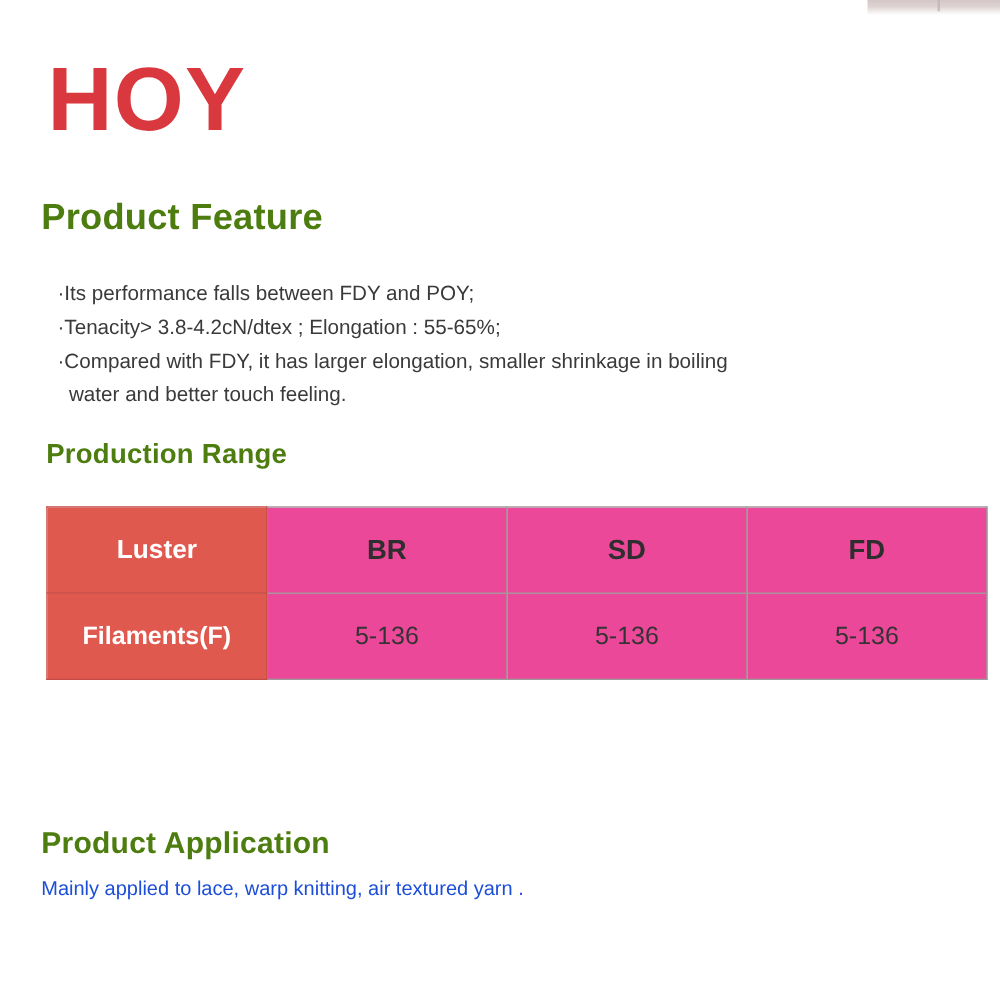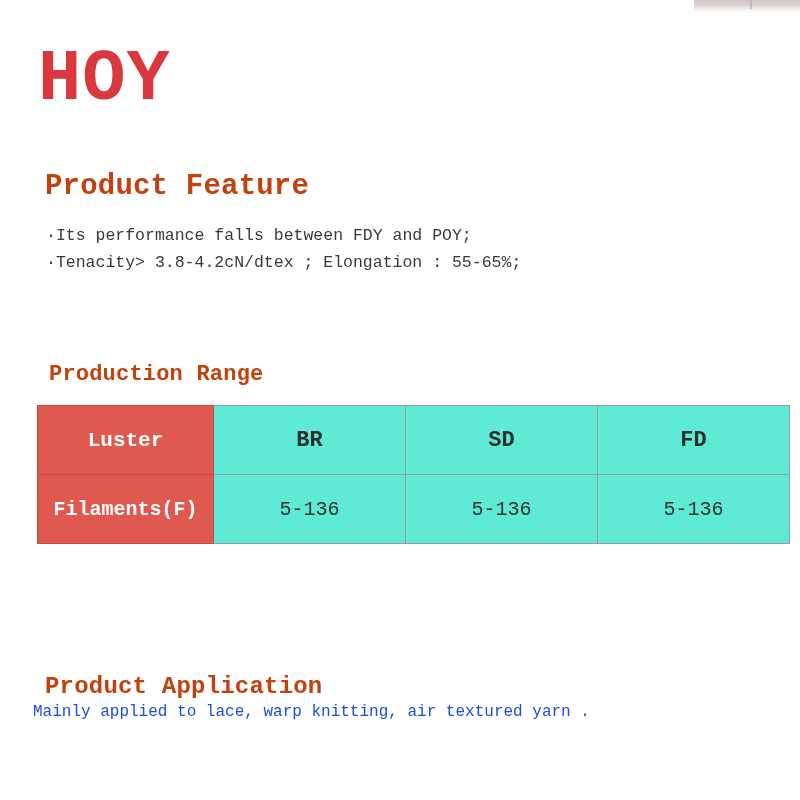--- a/index.html
+++ b/index.html
@@ -41,7 +41,6 @@
     left: 0;
     width: 800px;
     height: 752px;
-    font-family: Liberation Mono, monospace;
   }
 
   .brand-title {

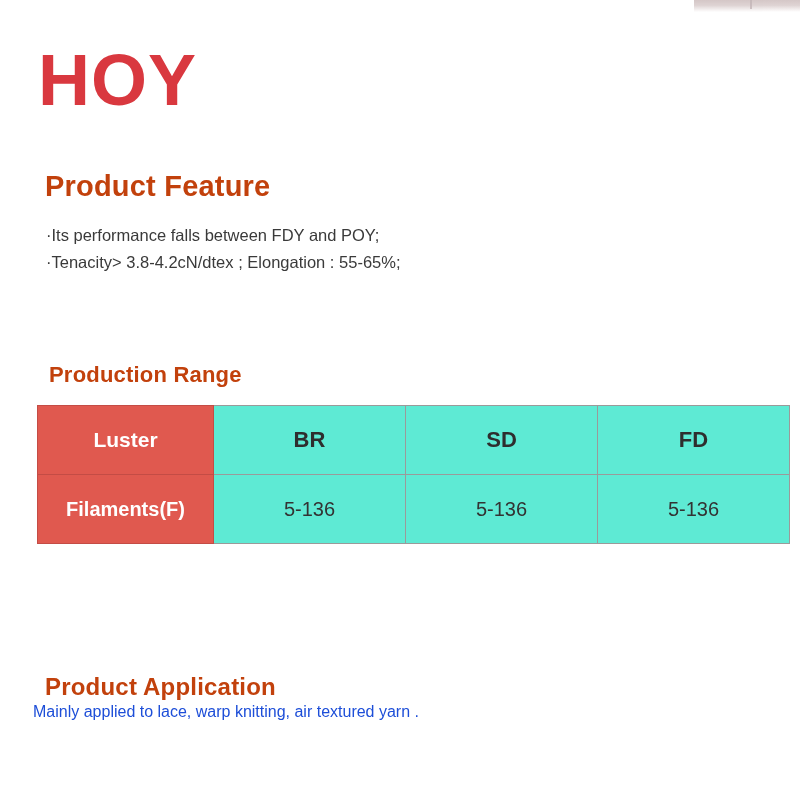--- a/index.html
+++ b/index.html
@@ -60,9 +60,9 @@
     left: 33px;
     font-size: 29px;
     font-weight: bold;
-    color: #c2410c;
+    color: #4d7c0f;
     line-height: 1;
-    margin: 12px;
+    margin: 0;
     letter-spacing: .2px;
   }
   .section-heading.feature   { top: 160px; }

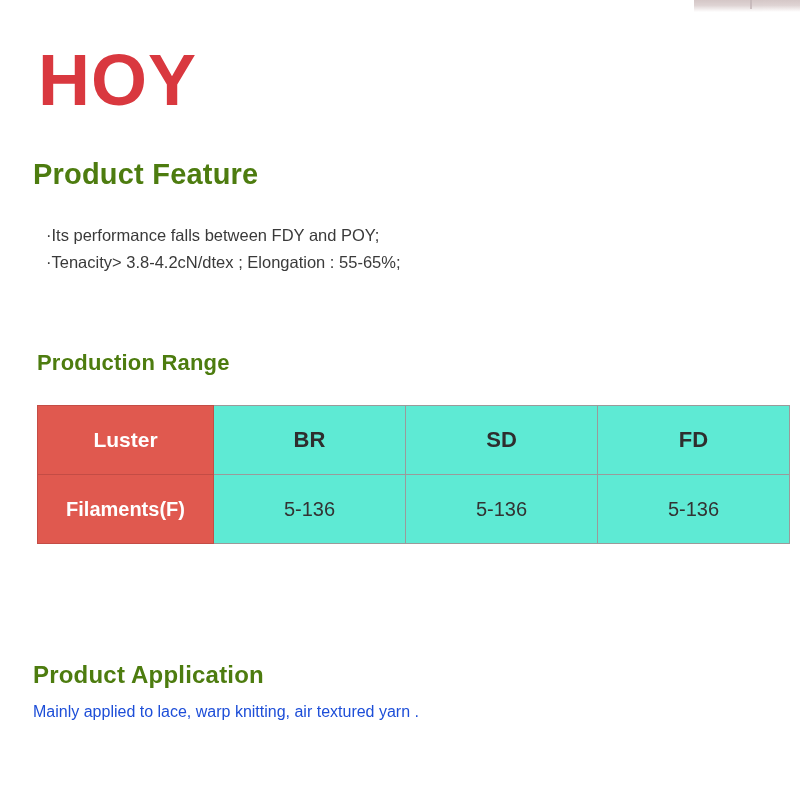--- a/index.html
+++ b/index.html
@@ -149,6 +149,8 @@
   <ul class="feature-list">
     <li>·Its performance falls between FDY and POY;</li>
     <li>·Tenacity&gt; 3.8-4.2cN/dtex ; Elongation : 55-65%;</li>
+    <li>·Compared with FDY, it has larger elongation, smaller shrinkage in boiling
+  water and better touch feeling.</li>
   </ul>
 
   <h2 class="section-heading range">Production Range</h2>

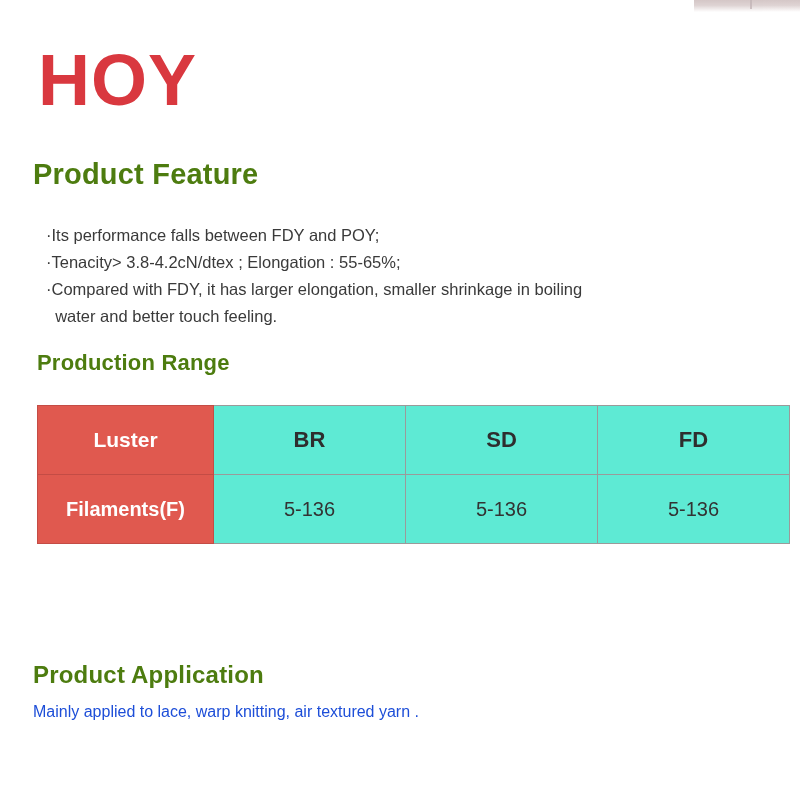--- a/index.html
+++ b/index.html
@@ -121,7 +121,7 @@
     border-color: #c44c45;
   }
   .range-table td.datacell {
-    background: #5eead4;
+    background: #ec4899;
     width: 189px;
   }
   .range-table tr.header-row td.datacell {

